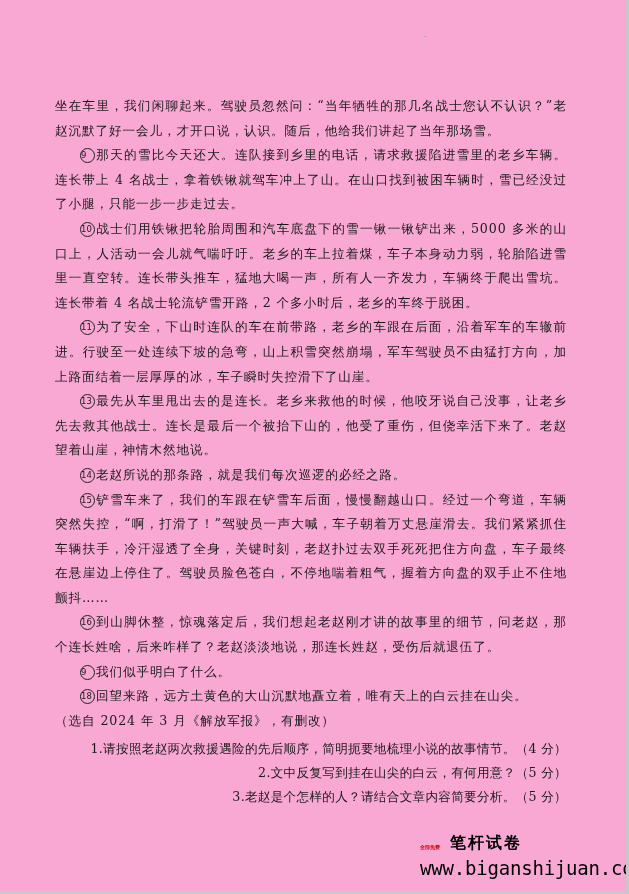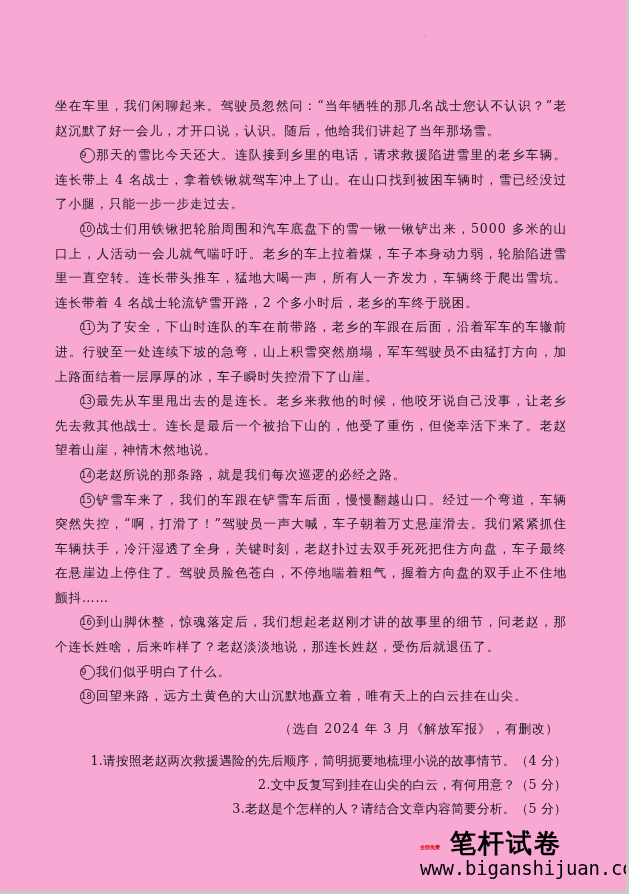--- a/index.html
+++ b/index.html
@@ -24,7 +24,7 @@
       font-size: 8.5px; line-height: 13px; text-align: center; text-indent: 0; letter-spacing: 0;
       vertical-align: 1px; margin-right: 1px; font-family: "DejaVu Sans", sans-serif;
     }
-    .source { text-align: right; margin: 8px; padding-right: 0px; }
+    .source { text-align: left; margin: 0; padding-right: 0px; }
     .questions { margin-top: 4px; }
     .q { margin: 0; line-height: 24px; letter-spacing: 0.3px; font-family: "DejaVu Serif", serif; text-align: right; }
     .logo {

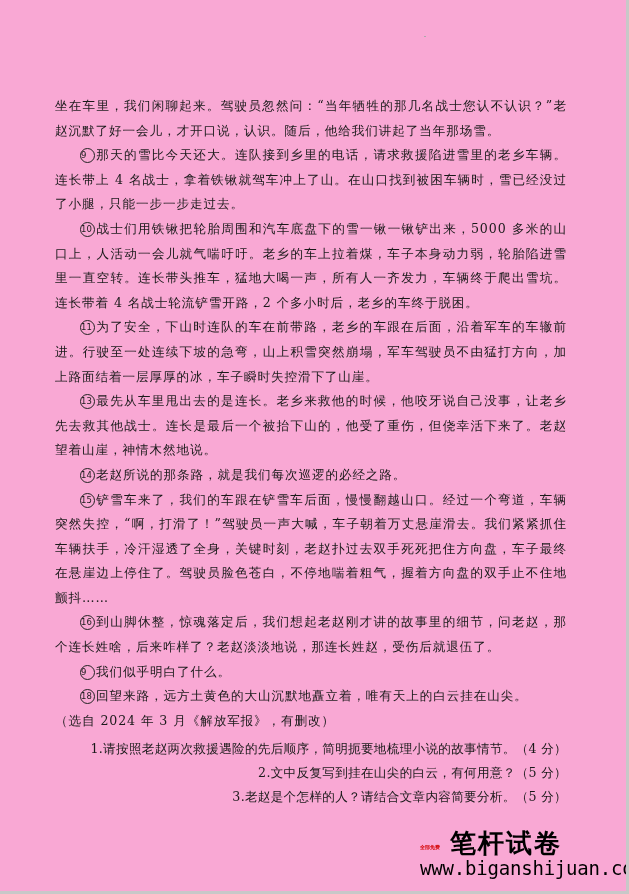--- a/index.html
+++ b/index.html
@@ -32,7 +32,7 @@
     }
     .logo-title {
       position: absolute; left: 30px; top: 0px; font-family: "DejaVu Sans", sans-serif;
-      font-size: 26px; font-weight: bold; letter-spacing: 2px; color: #000; line-height: 30px;
+      font-size: 16px; font-weight: bold; letter-spacing: 2px; color: #000; line-height: 30px;
     }
     .logo-free {
       position: absolute; left: 0px; top: 16px; font-family: "DejaVu Sans", sans-serif;

